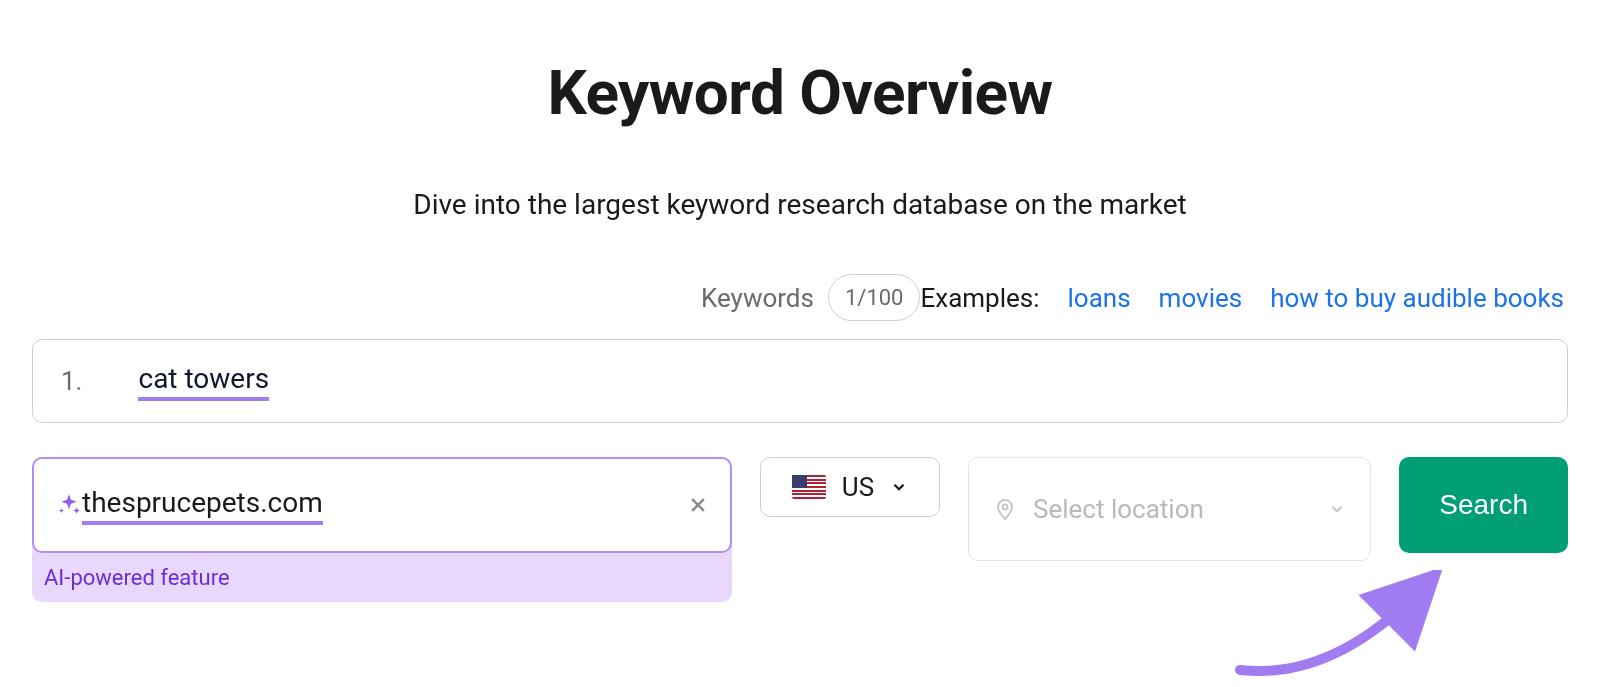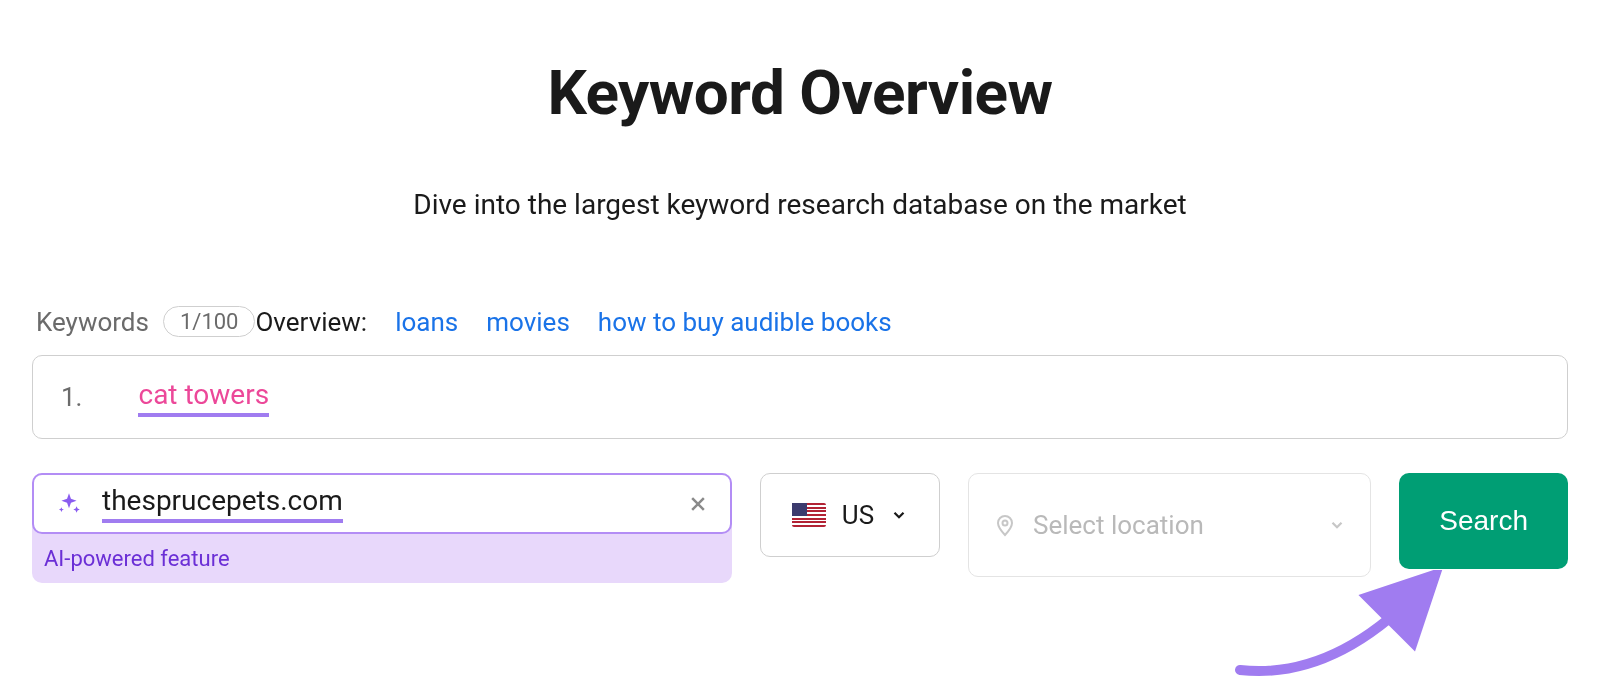--- a/index.html
+++ b/index.html
@@ -31,8 +31,8 @@
   .controls-row {
     display: flex;
     align-items: center;
-    justify-content: flex-start;
-    margin-top: 80px;
+    justify-content: flex-end;
+    margin-top: 48px;
     padding: 0 4px;
   }
   .keywords-label-group {

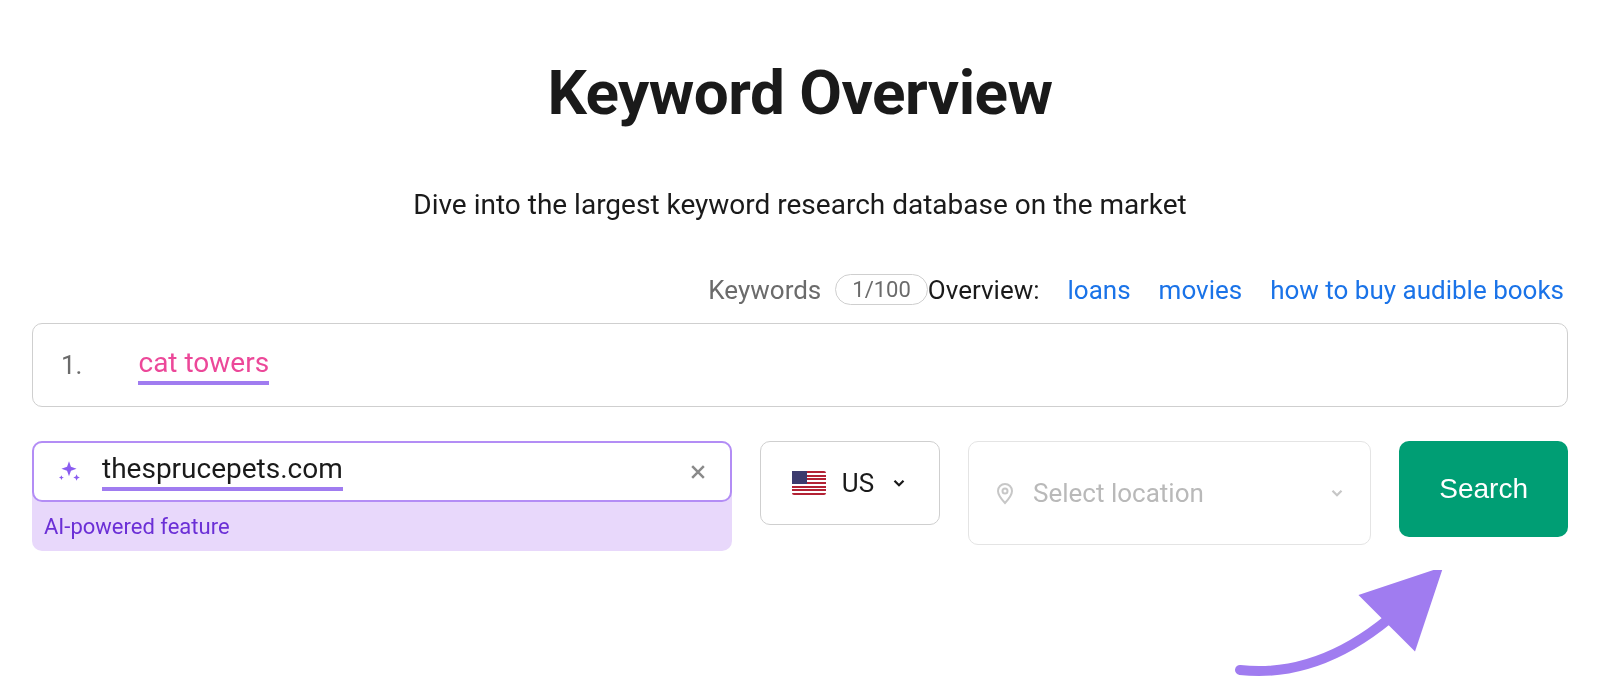--- a/index.html
+++ b/index.html
@@ -47,7 +47,7 @@
   .count-badge {
     border: 1.5px solid #cfcfcf;
     border-radius: 999px;
-    padding: 2px 16px;
+    padding: 10px 16px;
     font-size: 22px;
     color: #6b6b6b;
   }

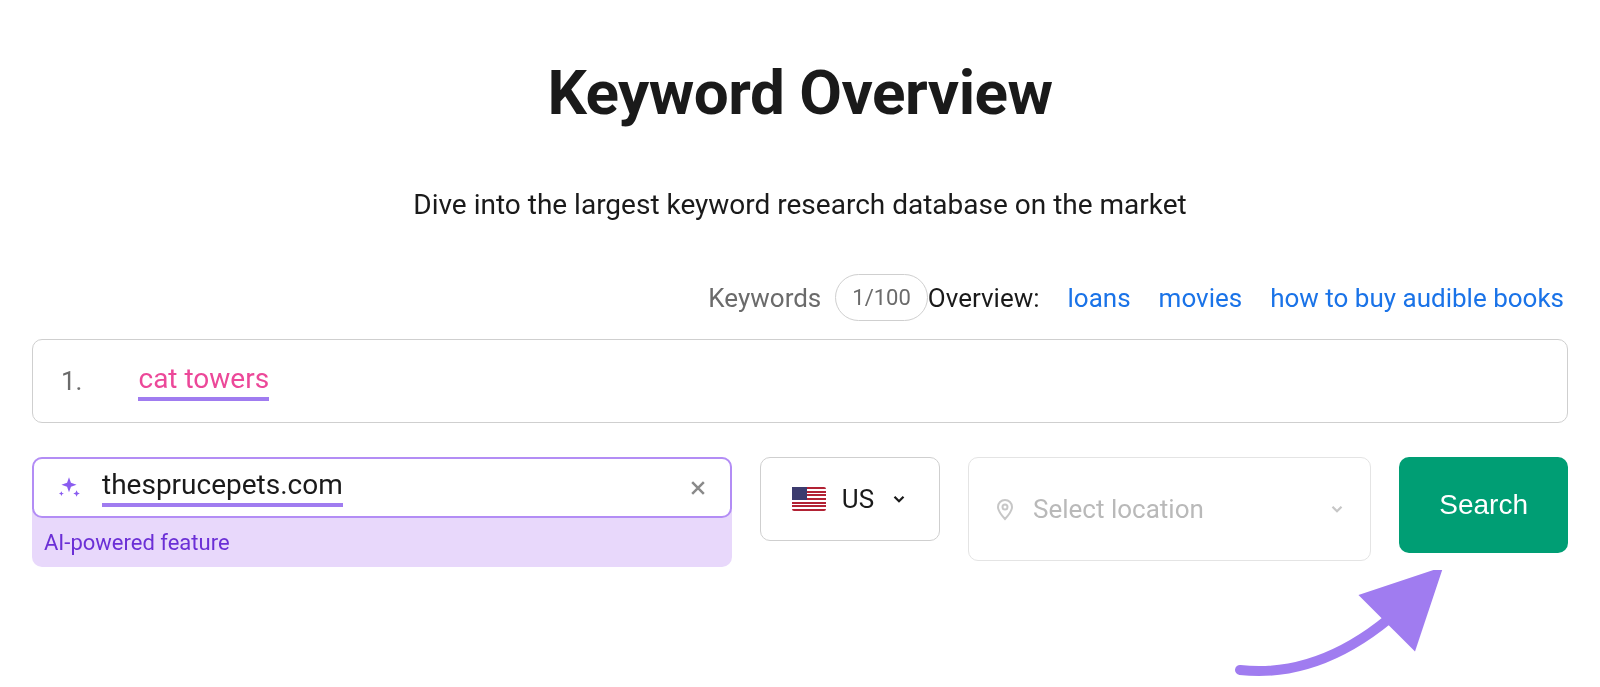--- a/index.html
+++ b/index.html
@@ -211,7 +211,7 @@
     <span class="count-badge">1/100</span>
   </div>
   <div class="examples-group">
-    <span class="examples-label">Overview:</span>
+    <span class="examples-label">Examples:</span>
     <a class="example-link">loans</a>
     <a class="example-link">movies</a>
     <a class="example-link">how to buy audible books</a>

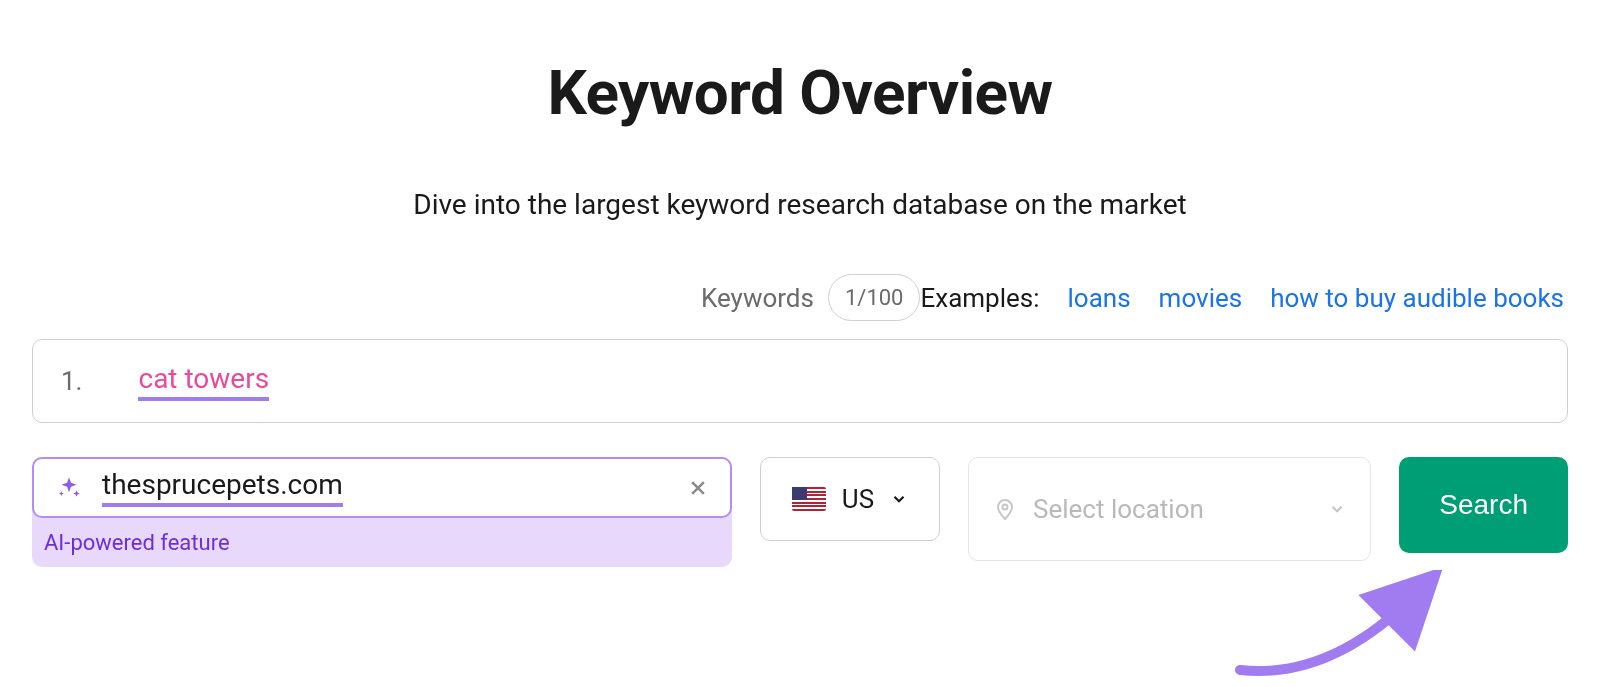--- a/index.html
+++ b/index.html
@@ -79,7 +79,7 @@
   }
   .keyword-value {
     font-size: 28px;
-    color: #ec4899;
+    color: #0f172a;
     border-bottom: 4px solid #a07cf0;
     padding-bottom: 2px;
     text-align: right;

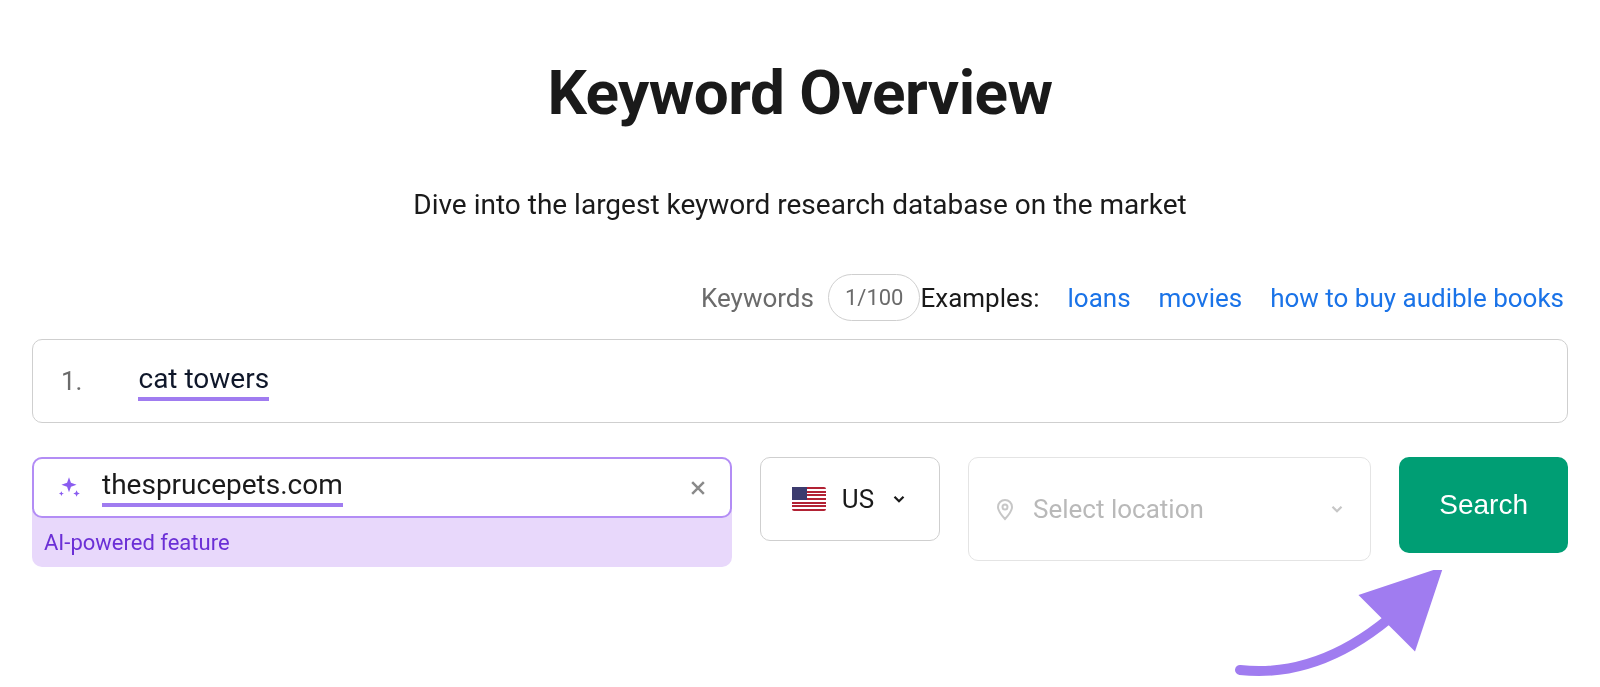--- a/index.html
+++ b/index.html
@@ -102,11 +102,10 @@
     background: #fff;
     border: 2.5px solid #b38df5;
     border-radius: 10px;
-    height: 61px;
+    height: 96px;
     display: flex;
     align-items: center;
     padding: 0 22px;
-    gap: 20px;
   }
   .sparkle-icon {
     width: 26px; height: 26px; flex-shrink:0;

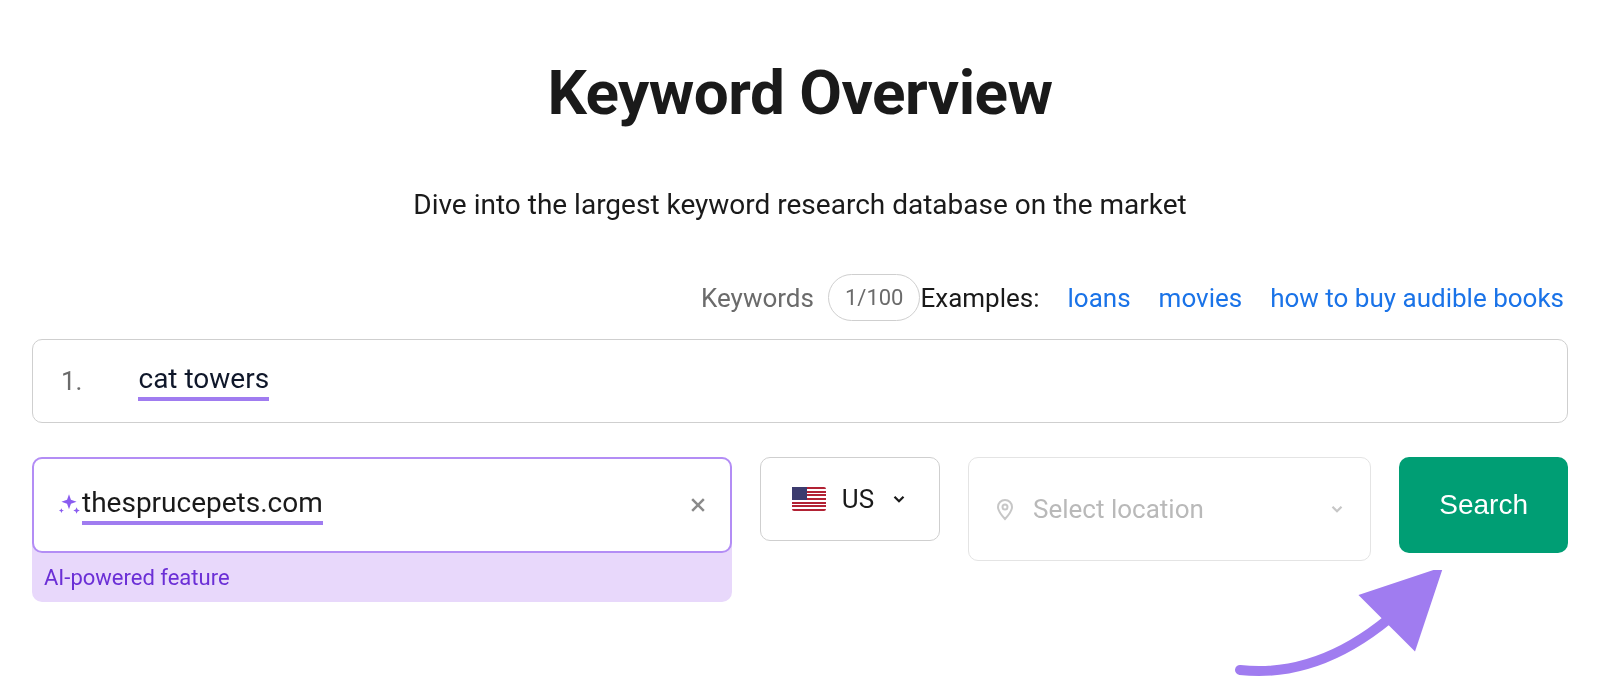--- a/index.html
+++ b/index.html
@@ -132,7 +132,7 @@
   .country-select {
     border: 1.5px solid #cfcfcf;
     border-radius: 10px;
-    height: 84px;
+    height: 60px;
     display: flex;
     align-items: center;
     padding: 0 22px;

